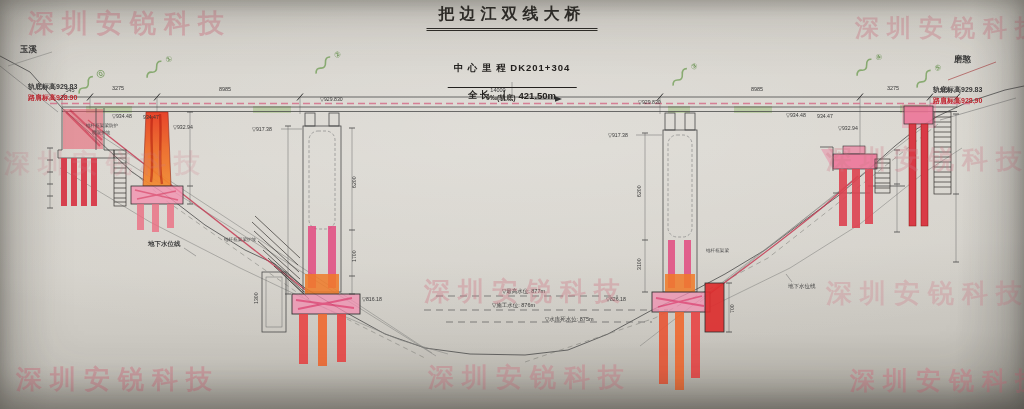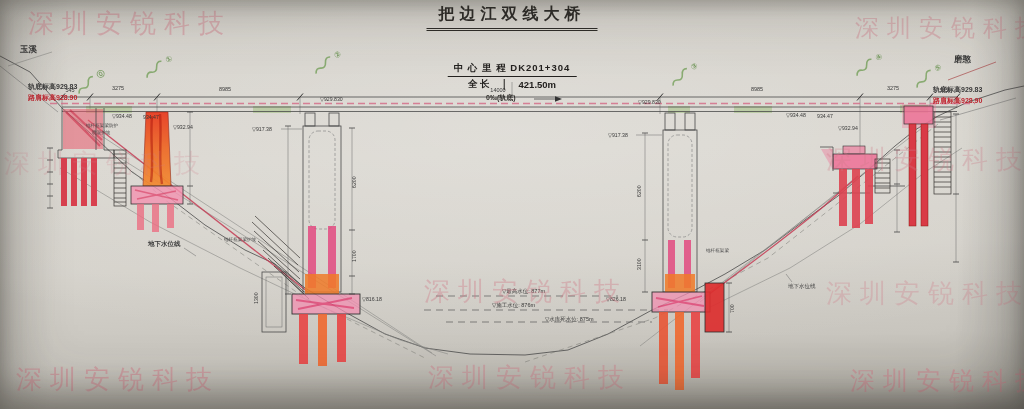--- a/index.html
+++ b/index.html
@@ -38,7 +38,7 @@
   .cinfo .r2{display:flex;justify-content:center;align-items:center;gap:14px;padding-top:1px}
   .cinfo .vbar{display:inline-block;width:1px;height:11px;background:#23211f}
   .grade{position:absolute;left:486px;top:93px;font-size:7px;font-weight:bold;color:#2d2b28}
-  .wm{position:absolute;color:#cf7b88;letter-spacing:8px;font-weight:normal;
+  .wm{position:absolute;color:#cf7b88;letter-spacing:8px;font-weight:bold;
     white-space:nowrap;pointer-events:none;font-size:26px}
 </style>
 </head>

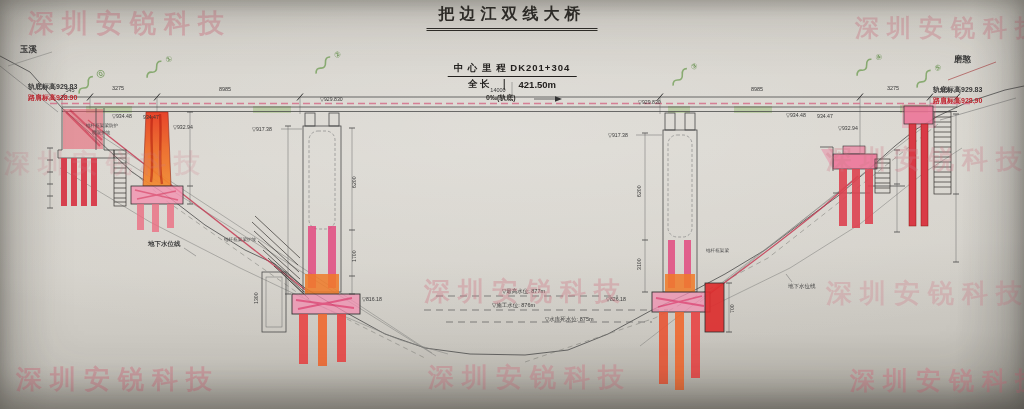--- a/index.html
+++ b/index.html
@@ -34,7 +34,7 @@
     border-bottom:3px double #2d2b28;padding:0 12px 3px;white-space:nowrap;}
   .cinfo{position:absolute;left:50%;top:62px;transform:translateX(-50%);
     font-size:9.5px;font-weight:bold;color:#23211f;text-align:center;white-space:nowrap;}
-  .cinfo .r1{border-bottom:1.2px solid #23211f;padding:0 6px 1px;letter-spacing:1px}
+  .cinfo .r1{border-bottom:1.2px solid #23211f;padding:0 6px 12px;letter-spacing:1px}
   .cinfo .r2{display:flex;justify-content:center;align-items:center;gap:14px;padding-top:1px}
   .cinfo .vbar{display:inline-block;width:1px;height:11px;background:#23211f}
   .grade{position:absolute;left:486px;top:93px;font-size:7px;font-weight:bold;color:#2d2b28}

